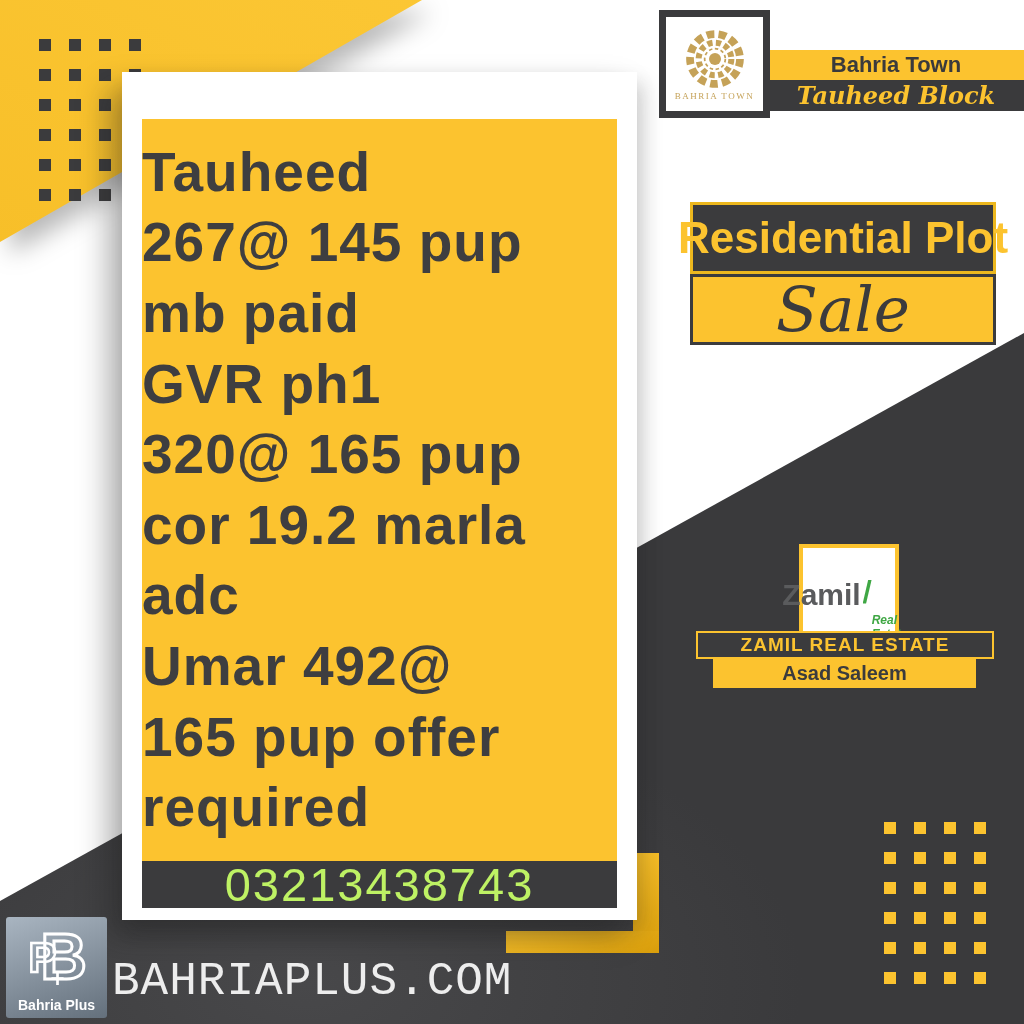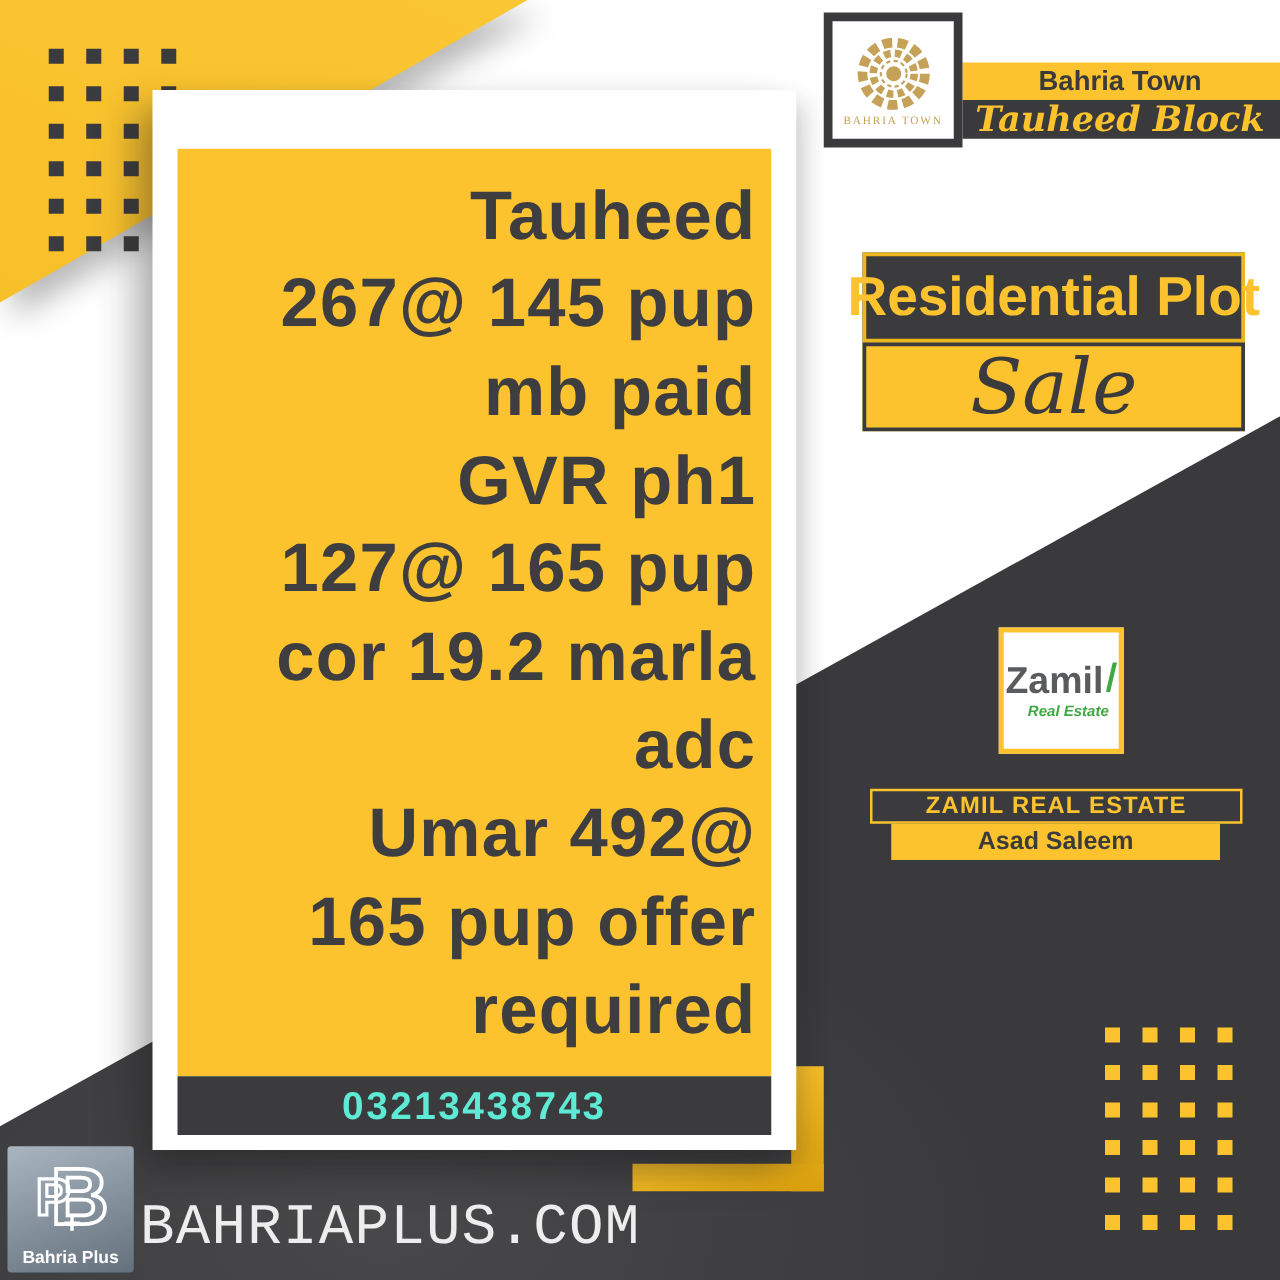--- a/index.html
+++ b/index.html
@@ -43,7 +43,7 @@
   .bar-brand{left:768px;top:50px;width:256px;height:30px;background:#fcc32f;
     font-weight:bold;font-size:22px;color:#3a3a3c;}
   .bar-block{left:768px;top:80px;width:256px;height:31px;background:#3a3a3c;
-    font-family:"DejaVu Serif",serif;font-style:italic;font-weight:600;font-size:28px;color:#fcc32f;}
+    font-family:"DejaVu Serif",serif;font-style:italic;font-weight:600;font-size:24px;color:#fcc32f;}
   .bt-logo-box{left:659px;top:10px;width:111px;height:108px;background:#ffffff;border:7px solid #3a3a3c;
     box-sizing:border-box;display:flex;flex-direction:column;align-items:center;justify-content:center;}
   .bt-caption{font-family:"Liberation Serif",serif;font-size:9px;color:#c5a258;letter-spacing:1.5px;margin-top:1px;white-space:nowrap;}

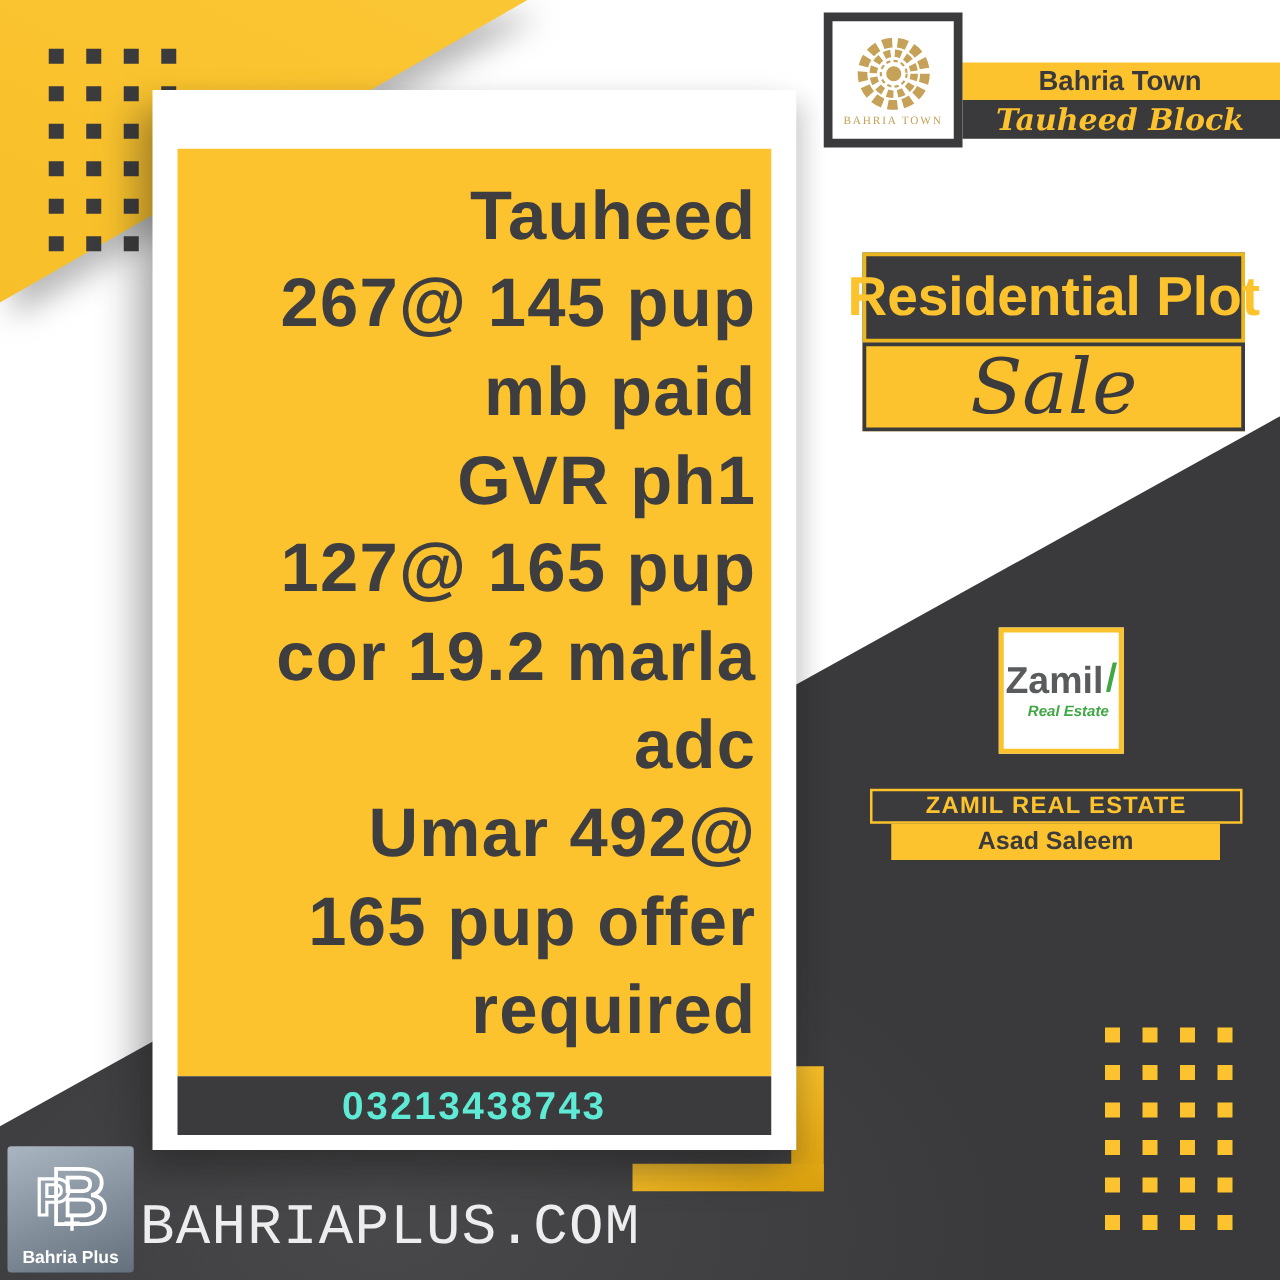--- a/index.html
+++ b/index.html
@@ -33,7 +33,7 @@
     box-sizing:border-box;padding:15px 20px 12px;display:flex;flex-direction:column;
     box-shadow:-14px 16px 28px rgba(25,25,25,.35),8px 10px 18px rgba(25,25,25,.15);}
   .card-body{flex:1;background:#fcc32f;display:flex;flex-direction:column;justify-content:space-evenly;
-    align-items:flex-end;padding:10px 12px;overflow:hidden;margin-top:32px;}
+    align-items:flex-start;padding:10px 0;overflow:hidden;margin-top:32px;}
   .card-line{font-weight:bold;font-size:55px;line-height:1;color:#3e3e40;letter-spacing:1px;white-space:nowrap;}
   .phone-bar{height:47px;background:#3b3b3d;display:flex;align-items:center;justify-content:center;}
   .phone-bar span{font-weight:bold;font-size:31px;color:#5eead4;letter-spacing:2px;}

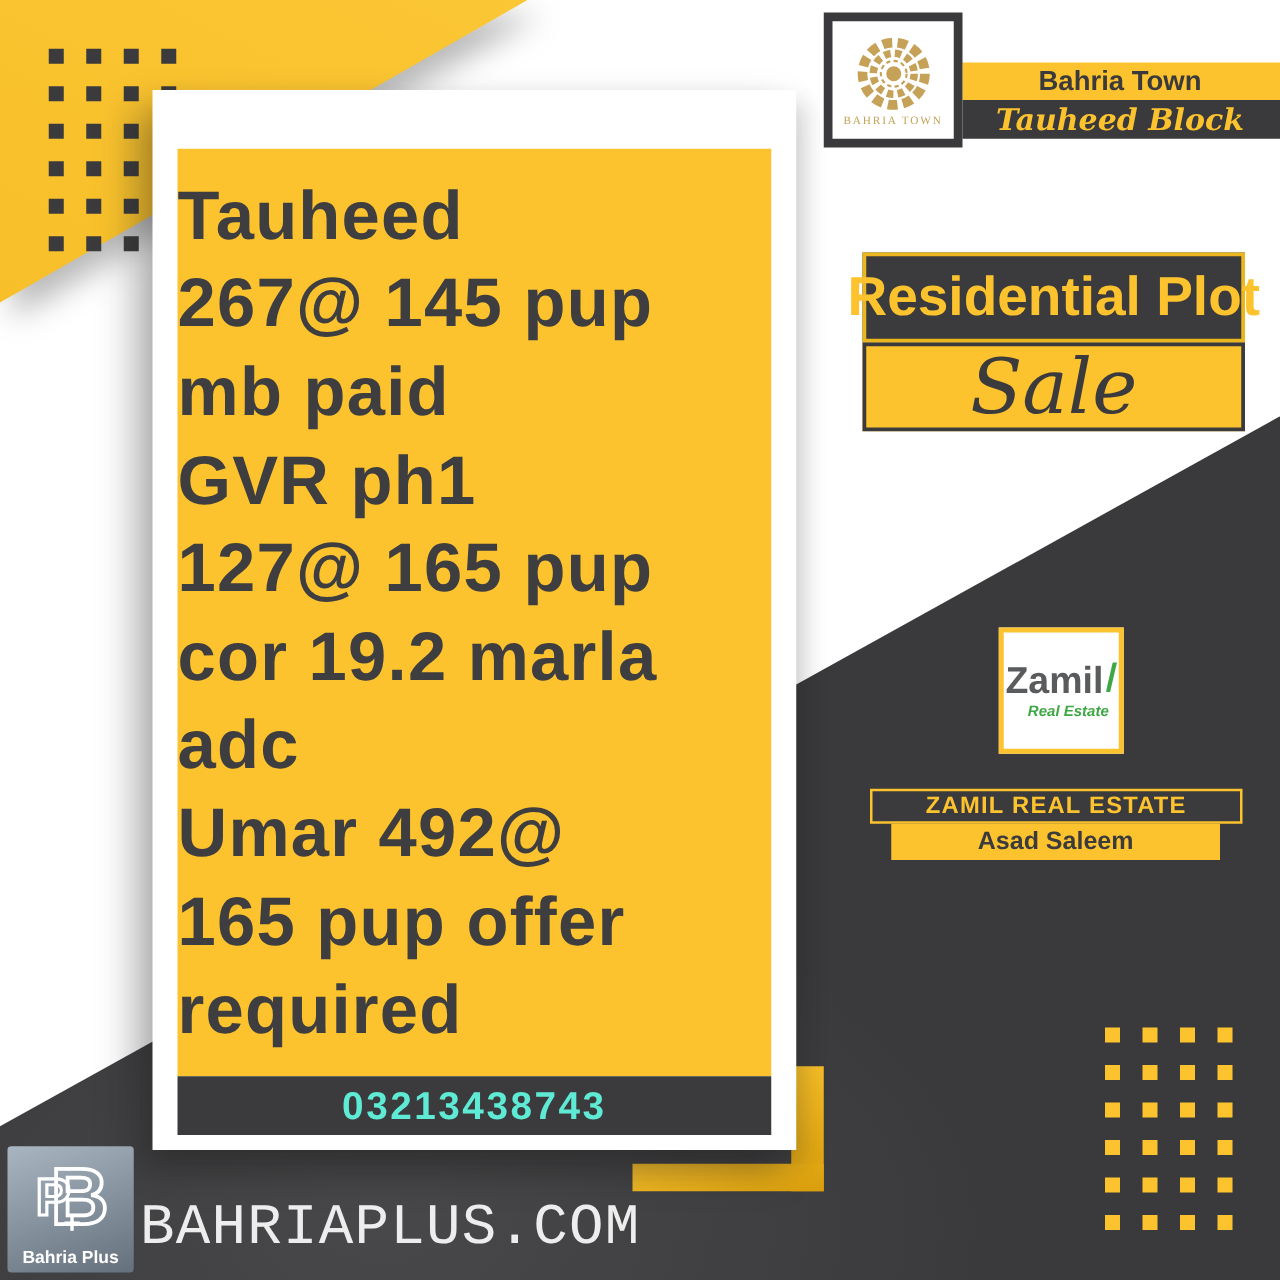--- a/index.html
+++ b/index.html
@@ -156,7 +156,7 @@
         <div class="card-line">267@ 145 pup</div>
         <div class="card-line">mb paid</div>
         <div class="card-line">GVR ph1</div>
-        <div class="card-line">127@ 165 pup</div>
+        <div class="card-line">320@ 165 pup</div>
         <div class="card-line">cor 19.2 marla</div>
         <div class="card-line">adc</div>
         <div class="card-line">Umar 492@</div>

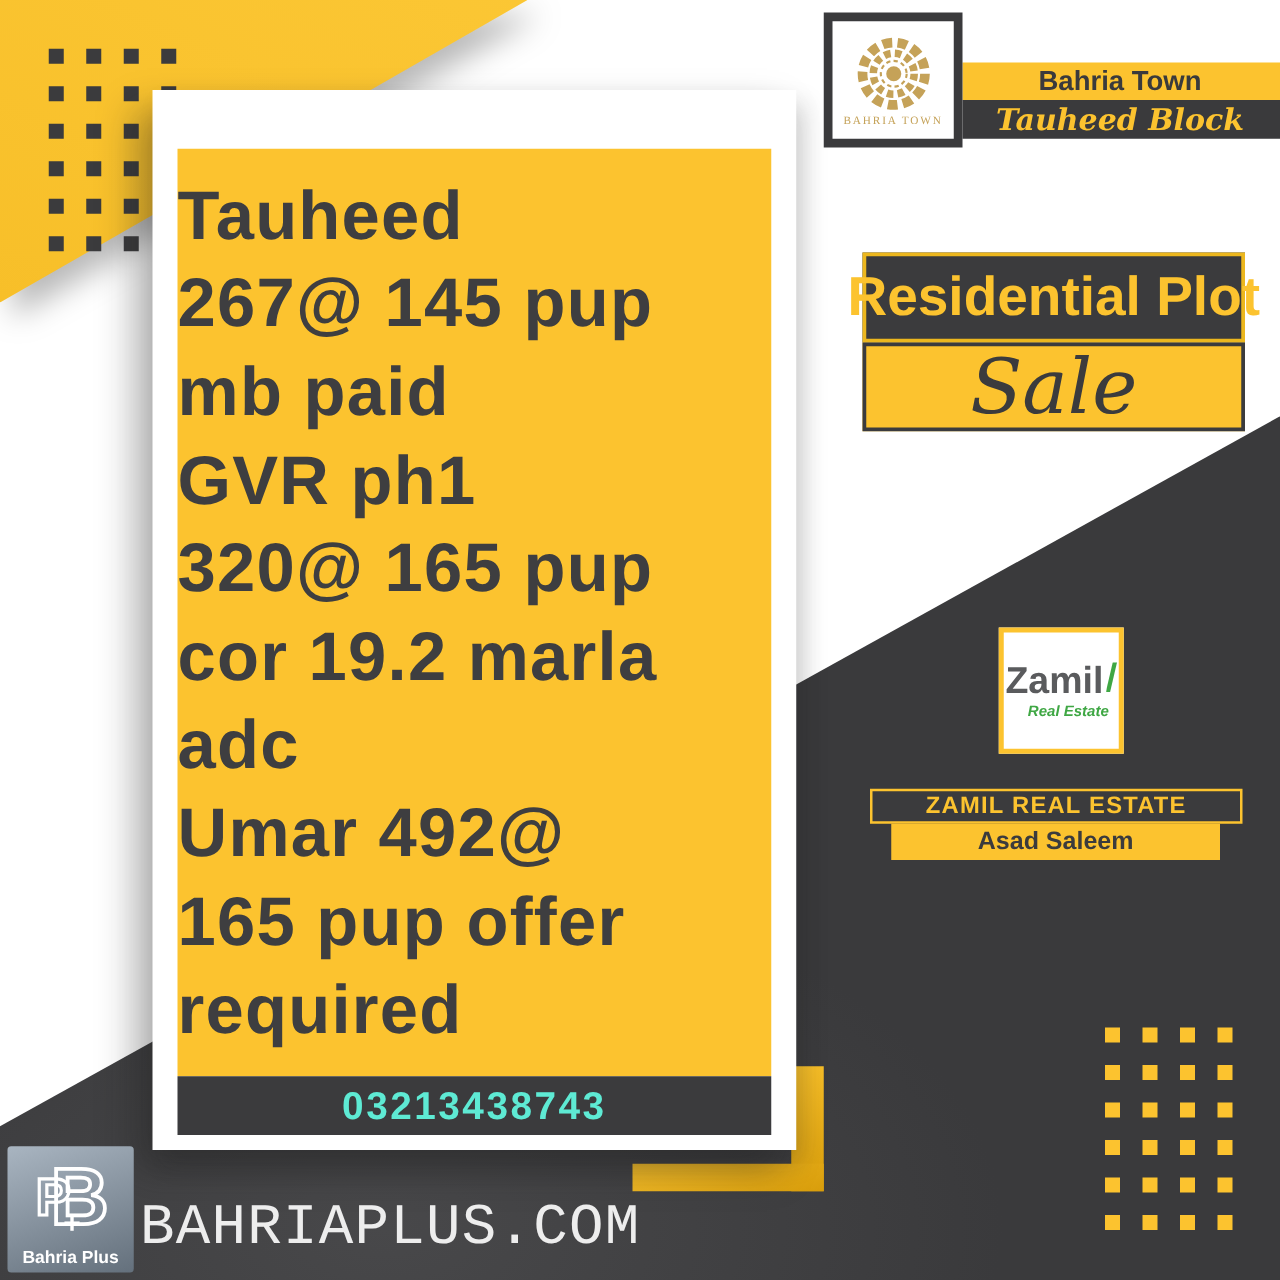--- a/index.html
+++ b/index.html
@@ -57,8 +57,8 @@
     font-family:"DejaVu Serif",serif;font-style:italic;font-size:61px;color:#3b3b3d;}
 
   
-  .zamil-box{left:799px;top:502px;width:100px;height:101px;background:#ffffff;border:4px solid #fcc32f;
-    box-sizing:border-box;display:flex;flex-direction:column;align-items:center;justify-content:center;}
+  .zamil-box{left:799px;top:544px;width:100px;height:101px;background:#ffffff;border:4px solid #fcc32f;
+    box-sizing:border-box;display:flex;flex-direction:row;align-items:center;justify-content:center;}
   .zamil-word{display:flex;align-items:flex-start;font-weight:bold;font-size:30px;color:#5a5b5d;line-height:1;}
   .zamil-mark{display:inline-block;width:9px;height:24px;background:#3fa744;margin-left:2px;
     clip-path:polygon(62% 0,100% 0,38% 100%,0 100%);}

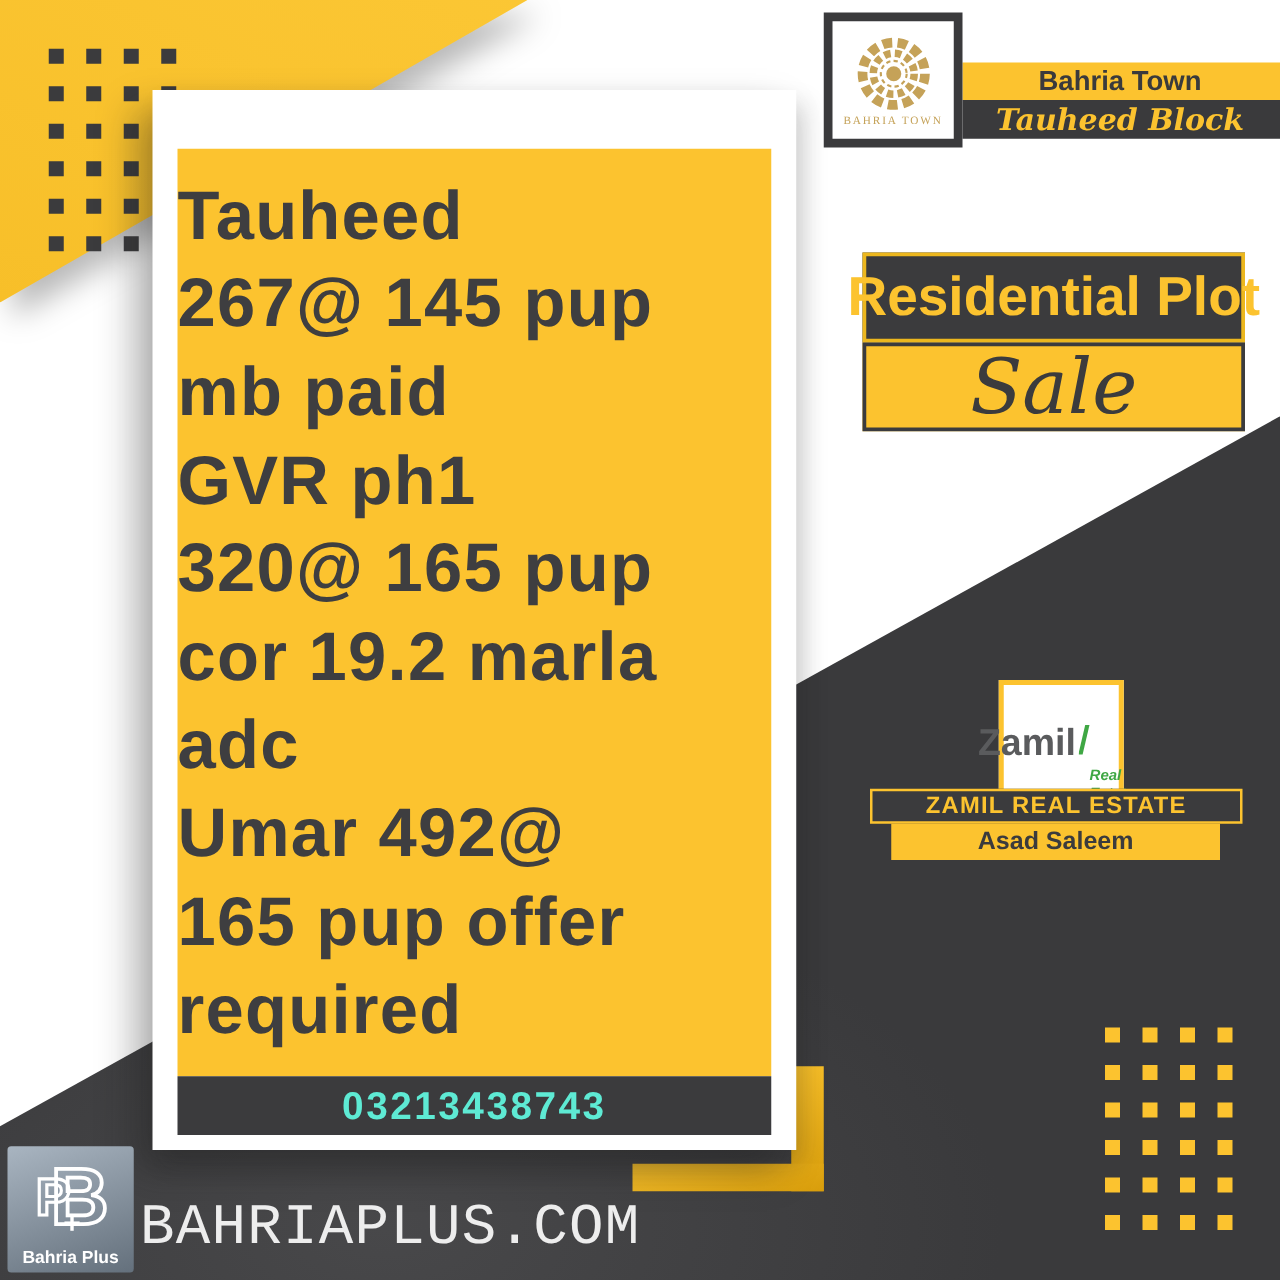--- a/index.html
+++ b/index.html
@@ -36,7 +36,7 @@
     align-items:flex-start;padding:10px 0;overflow:hidden;margin-top:32px;}
   .card-line{font-weight:bold;font-size:55px;line-height:1;color:#3e3e40;letter-spacing:1px;white-space:nowrap;}
   .phone-bar{height:47px;background:#3b3b3d;display:flex;align-items:center;justify-content:center;}
-  .phone-bar span{font-weight:bold;font-size:31px;color:#5eead4;letter-spacing:2px;}
+  .phone-bar span{font-weight:normal;font-size:47px;color:#bef264;letter-spacing:2px;}
 
   
   .bar{display:flex;align-items:center;justify-content:center;}

